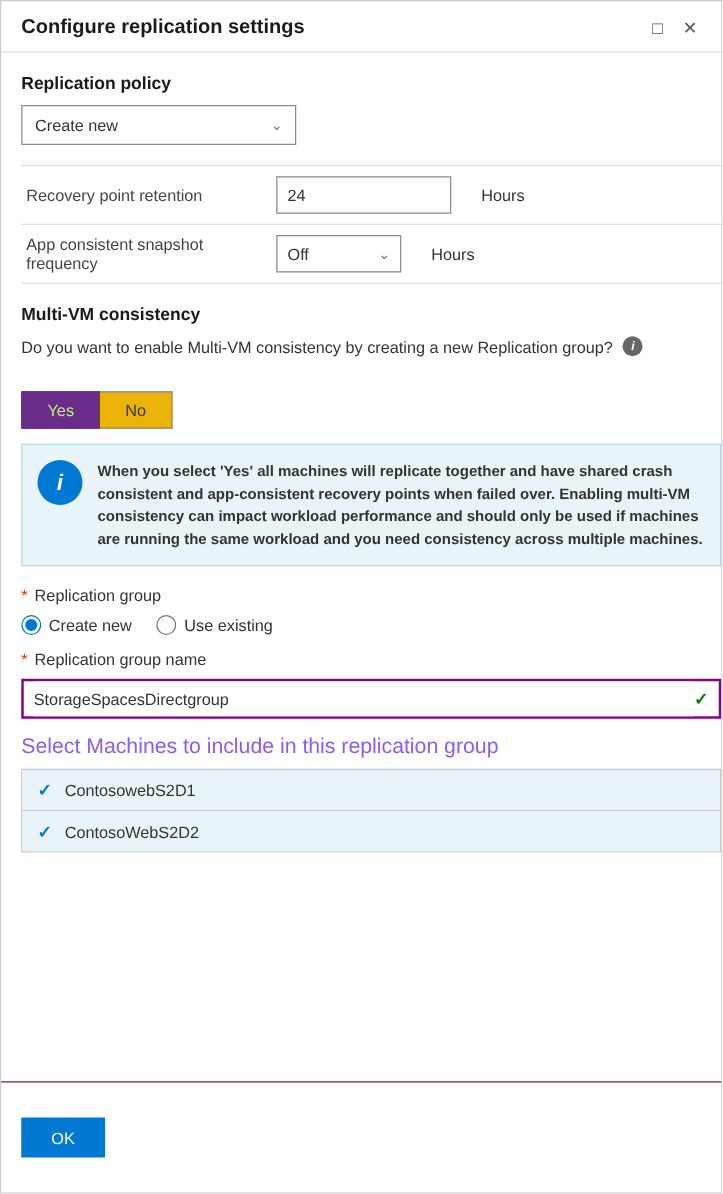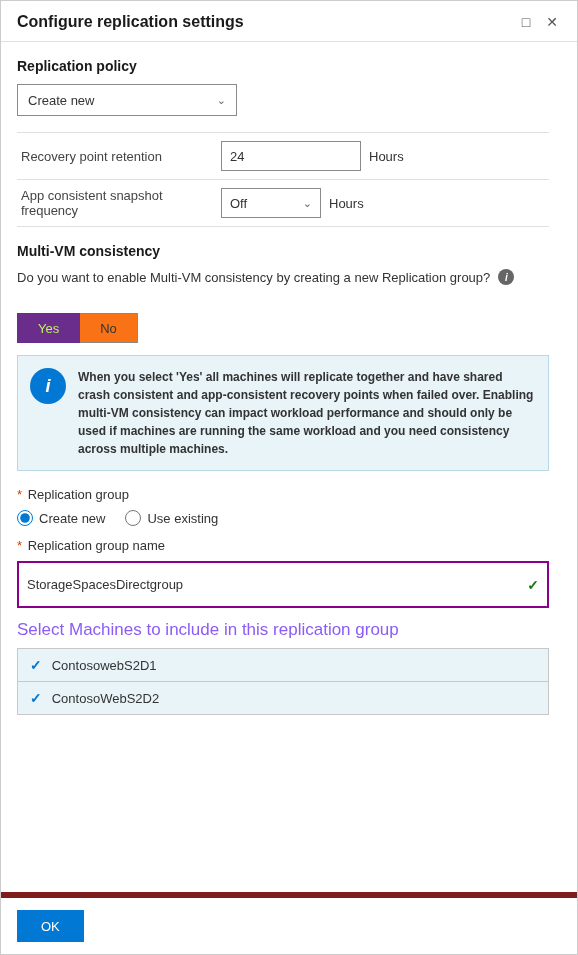--- a/index.html
+++ b/index.html
@@ -57,7 +57,7 @@
 
     .content {
       flex: 1;
-      padding: 0 28px 16px 16px;
+      padding: 0 0 16px 16px;
       overflow-y: auto;
     }
 

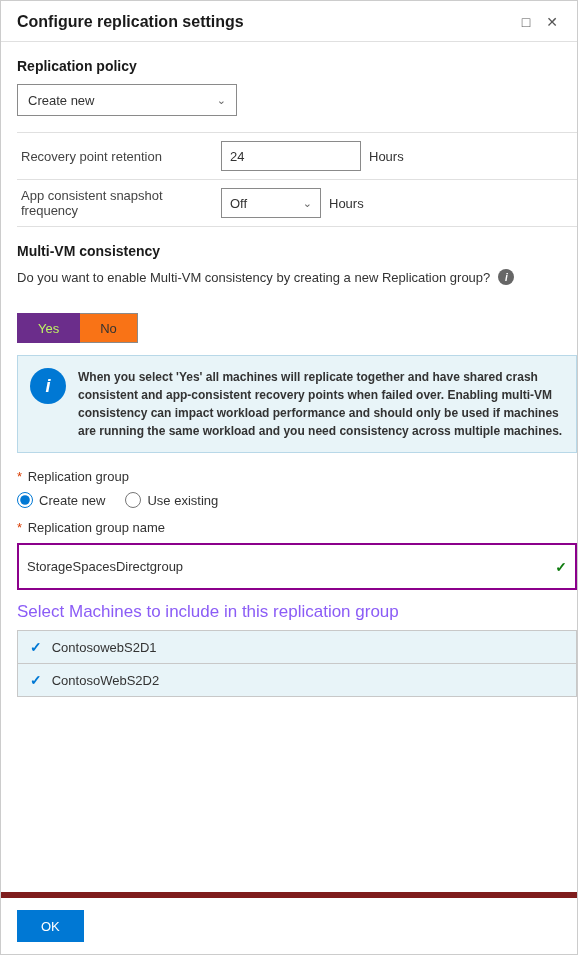--- a/index.html
+++ b/index.html
@@ -100,7 +100,7 @@
     .field-row {
       display: flex;
       align-items: center;
-      gap: 8px;
+      gap: 24px;
     }
 
     .text-input {

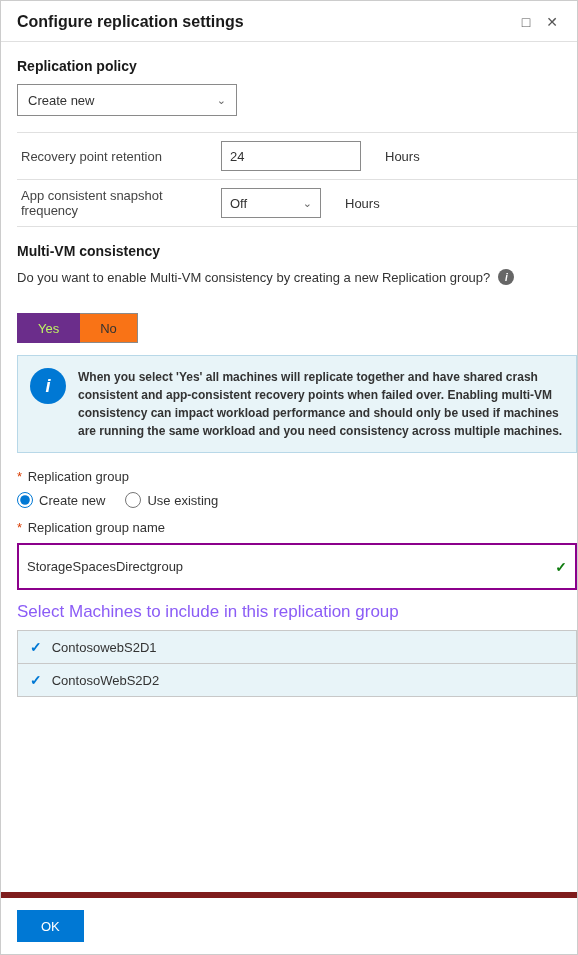--- a/index.html
+++ b/index.html
@@ -188,7 +188,7 @@
     }
 
     .no-btn {
-      background: #f97316;
+      background: #eab308;
       color: #333;
       border: 1px solid #8a8a8a;
       border-left: none;

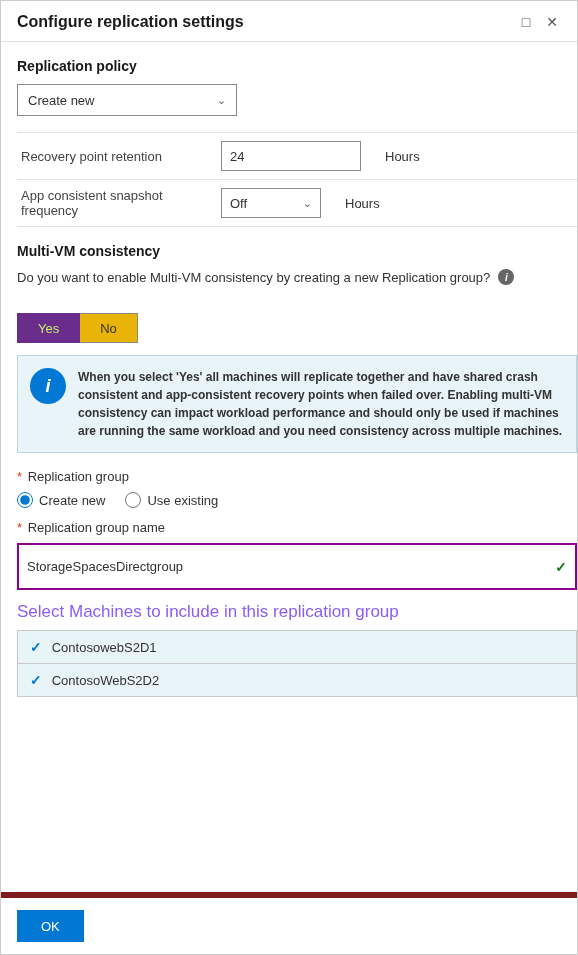--- a/index.html
+++ b/index.html
@@ -268,7 +268,7 @@
       align-items: center;
       border: 2px solid #8b008b;
       padding: 0 8px;
-      height: 47px;
+      height: 32px;
       margin-bottom: 12px;
     }
 

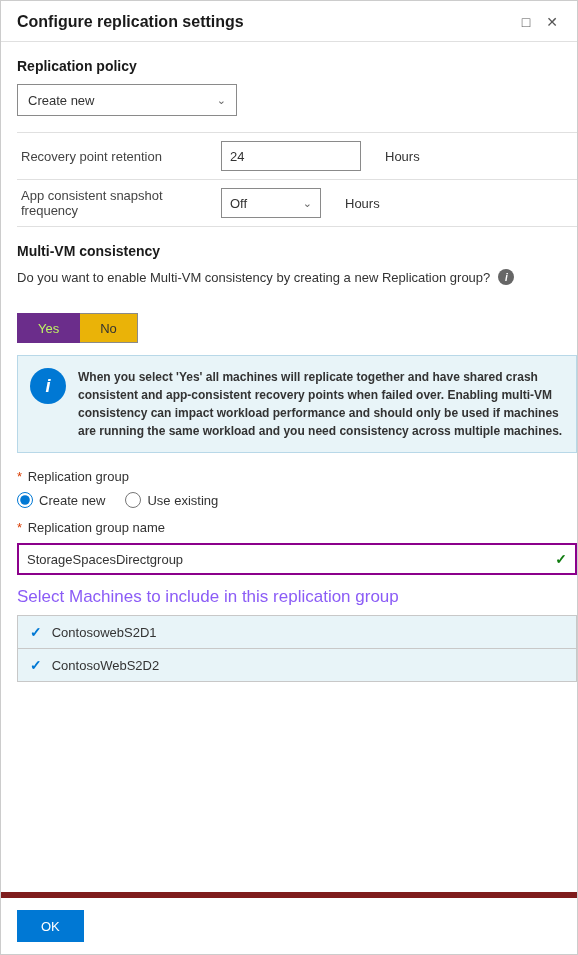--- a/index.html
+++ b/index.html
@@ -313,8 +313,8 @@
     }
 
     .footer {
-      padding: 12px 16px;
-      border-top: 6px solid #7f1d1d;
+      padding: 28px 16px;
+      border-top: 1px solid #7f1d1d;
       display: flex;
       align-items: flex-start;
     }

